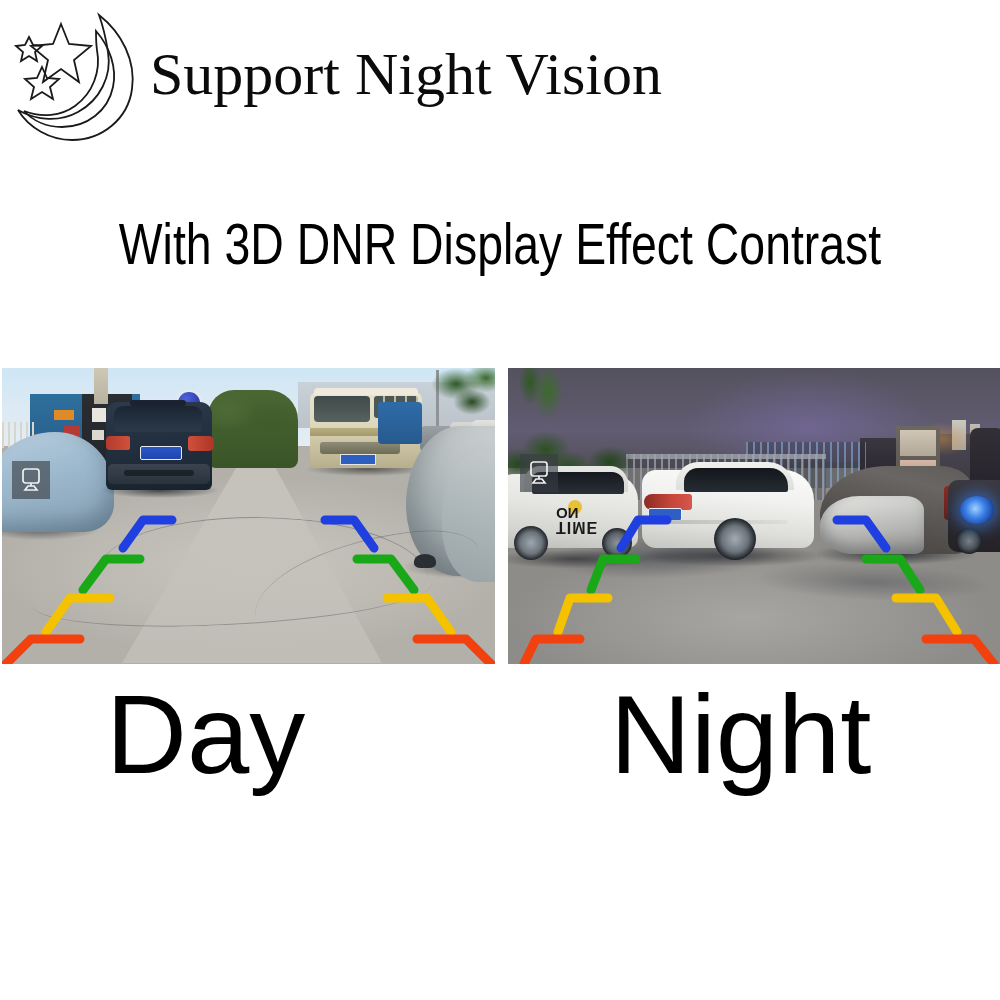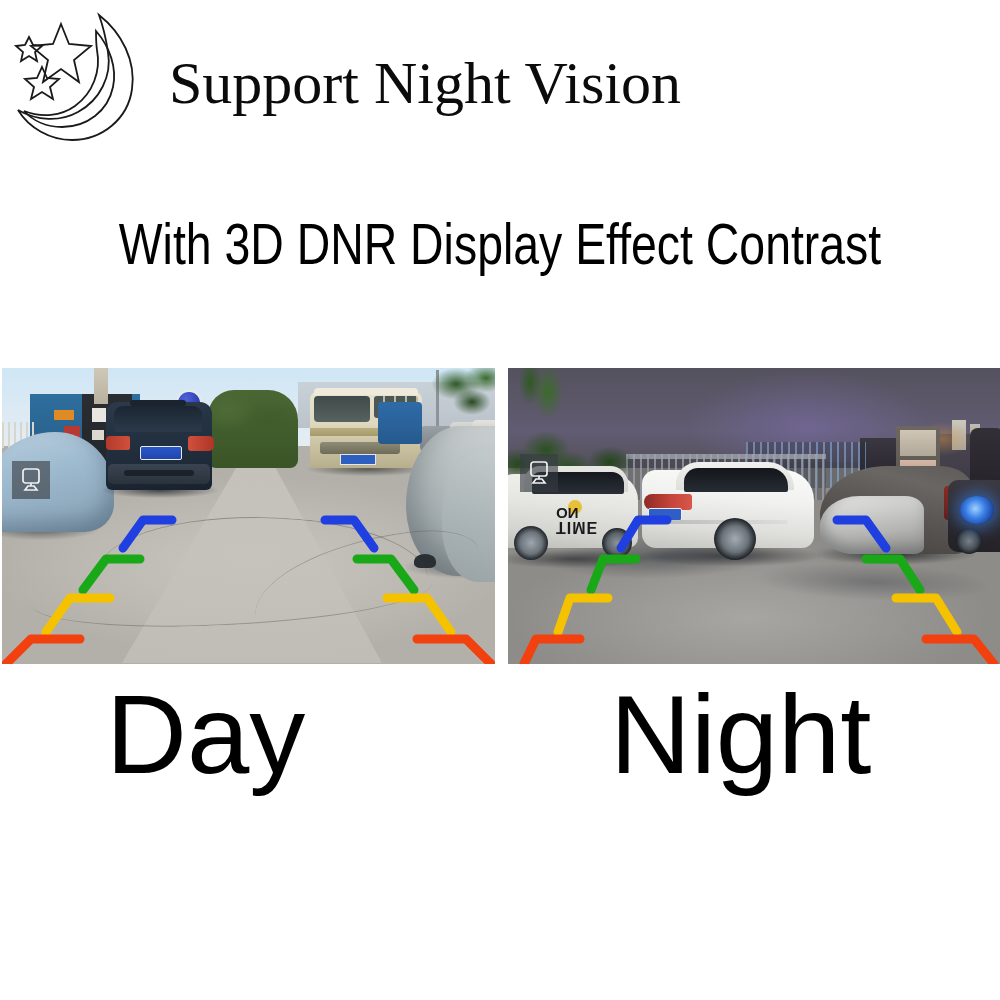--- a/index.html
+++ b/index.html
@@ -19,10 +19,10 @@
   }
   .moon-wrap svg{display:block;}
   .header-title{
-    position:absolute;left:150px;top:53px;
+    position:absolute;left:150px;top:44px;
     font-family:"Liberation Serif","DejaVu Serif",serif;
     font-size:60px;line-height:60px;font-weight:400;
-    color:#0b0b0b;letter-spacing:0px;white-space:nowrap;margin-left:19px;
+    color:#0b0b0b;letter-spacing:0px;white-space:nowrap;
   }
   
   .subtitle{

